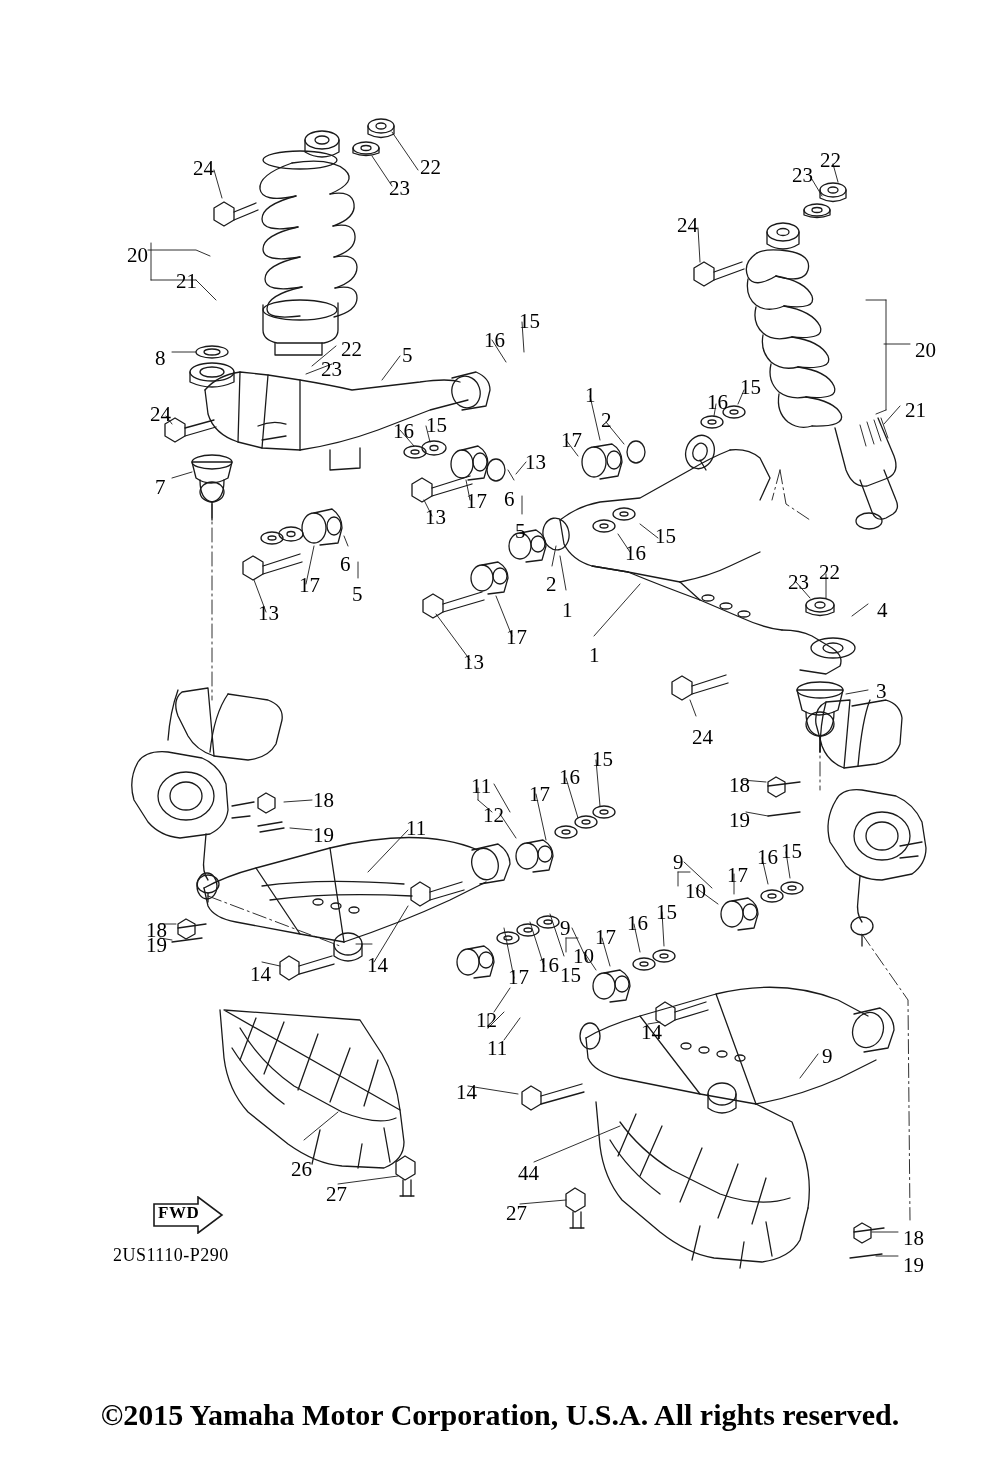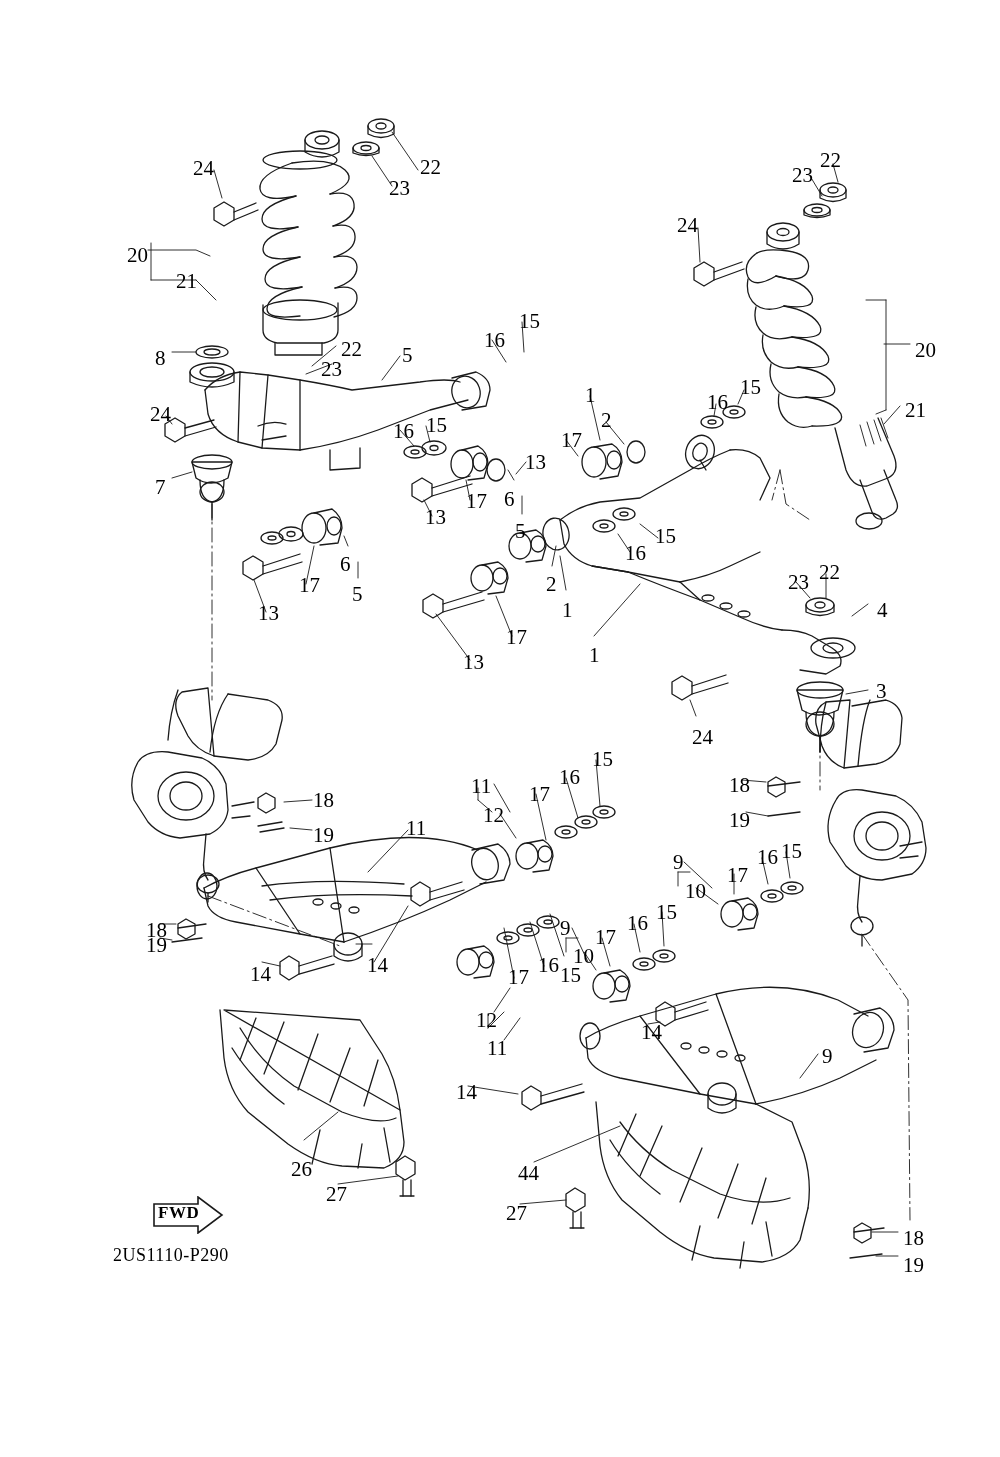--- a/index.html
+++ b/index.html
@@ -660,6 +660,7 @@
   <div class="fwd-text">FWD</div>
 
   <div class="partcode">2US1110-P290</div>
+  <div class="copyright">©2015 Yamaha Motor Corporation, U.S.A. All rights reserved.</div>
 
   <div id="callouts-layer">
       <div class="callout" style="left: 193px; top: 158px;">24</div>

